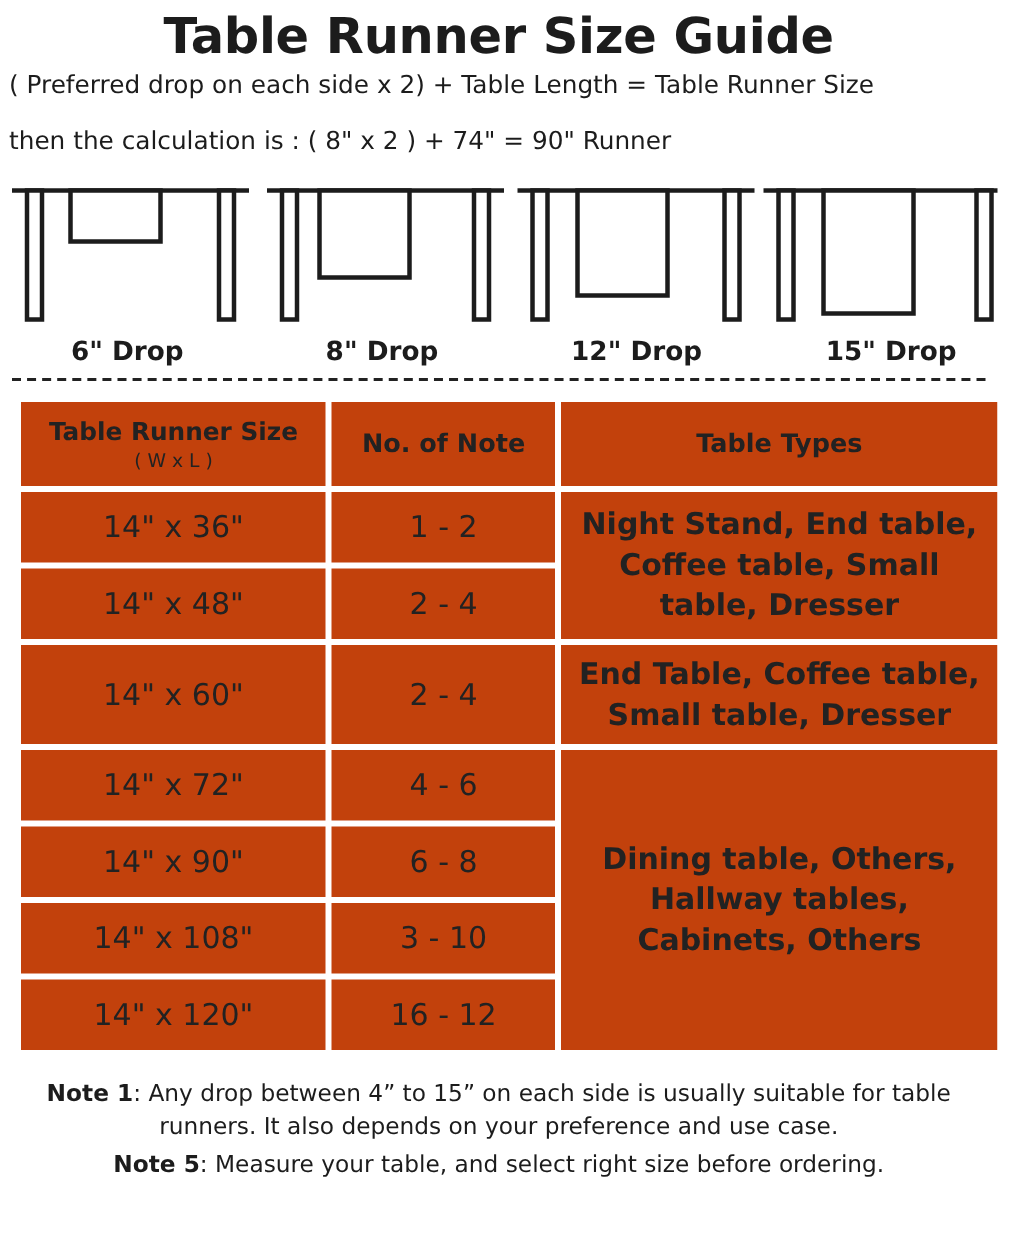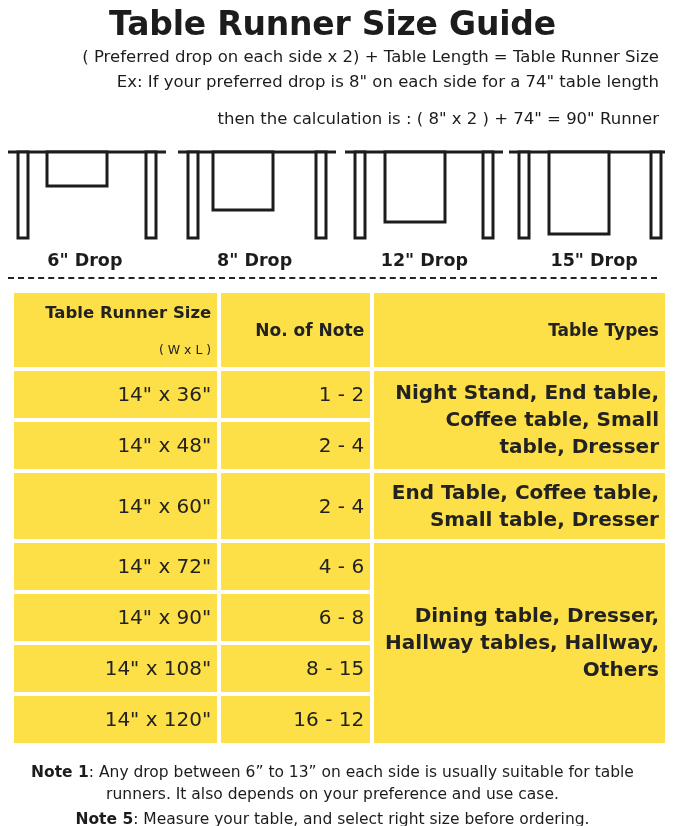--- a/index.html
+++ b/index.html
@@ -27,7 +27,7 @@
     line-height: 1.1;
   }
   .subline {
-    text-align: right;
+    text-align: left;
     font-size: 16.5px;
     line-height: 1.32;
     margin: 0 6px;

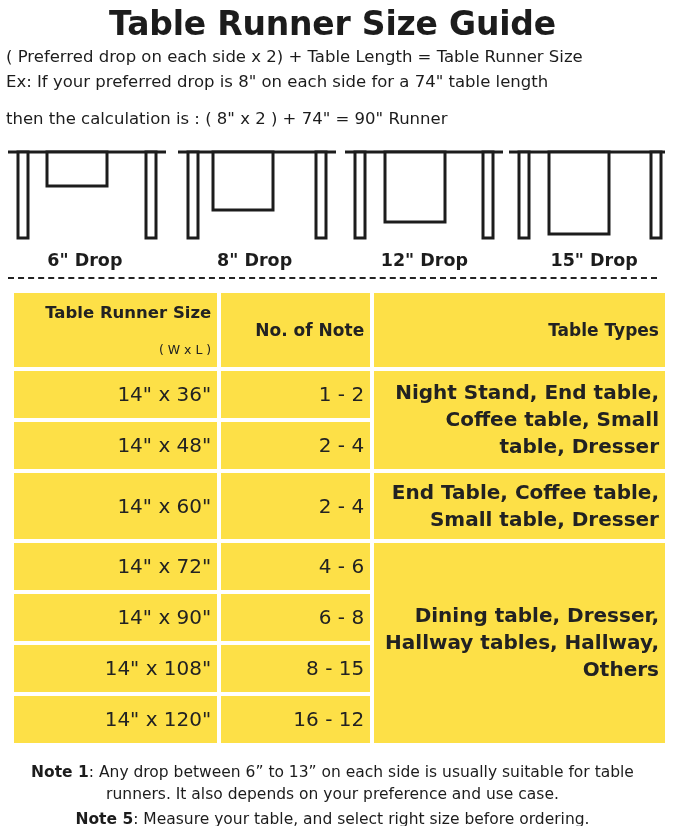--- a/index.html
+++ b/index.html
@@ -119,7 +119,6 @@
 
   <h1 class="title">Table Runner Size Guide</h1>
   <div class="subline sub1">( Preferred drop on each side x 2) + Table Length = Table Runner Size</div>
-  <div class="subline sub2">Ex: If your preferred drop is 8" on each side for a 74" table length</div>
   <div class="subline sub3">then the calculation is : ( 8" x 2 ) + 74" = 90" Runner</div>
 
   <div class="diagram-wrap">

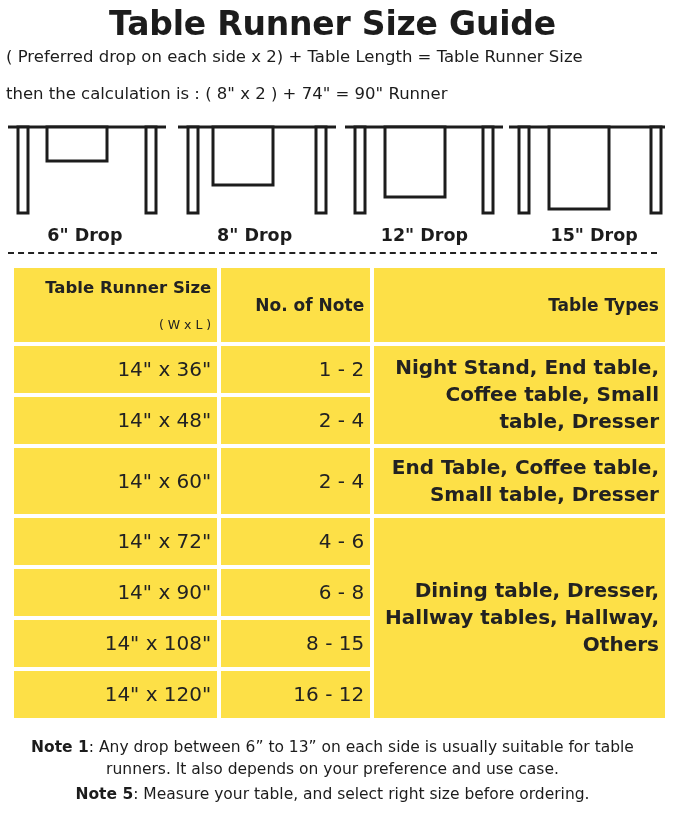--- a/index.html
+++ b/index.html
@@ -70,8 +70,8 @@
     table-layout: fixed;
   }
   .tbl td, .tbl th {
-    background: #fde047;
-    text-align: right;
+    background: #c2410c;
+    text-align: center;
     vertical-align: middle;
     padding: 6px 6px;
     font-size: 20px;

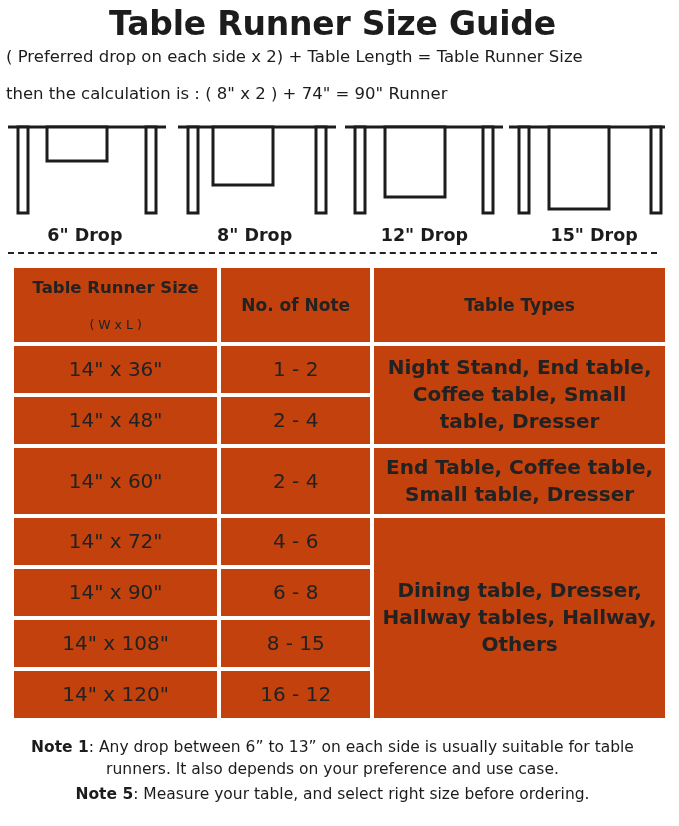--- a/index.html
+++ b/index.html
@@ -88,7 +88,7 @@
   .col-types { width: 289px; }
 
   .hdr-size-main { font-size: 16.5px; font-weight: bold; display:block; }
-  .hdr-size-sub { font-size: 12.5px; font-weight: normal; display:block; margin-top: 20px;}
+  .hdr-size-sub { font-size: 12.5px; font-weight: normal; display:block; margin-top: 2px;}
   .hdr-seats { font-size: 17.5px; }
   .hdr-types { font-size: 18px; }
 

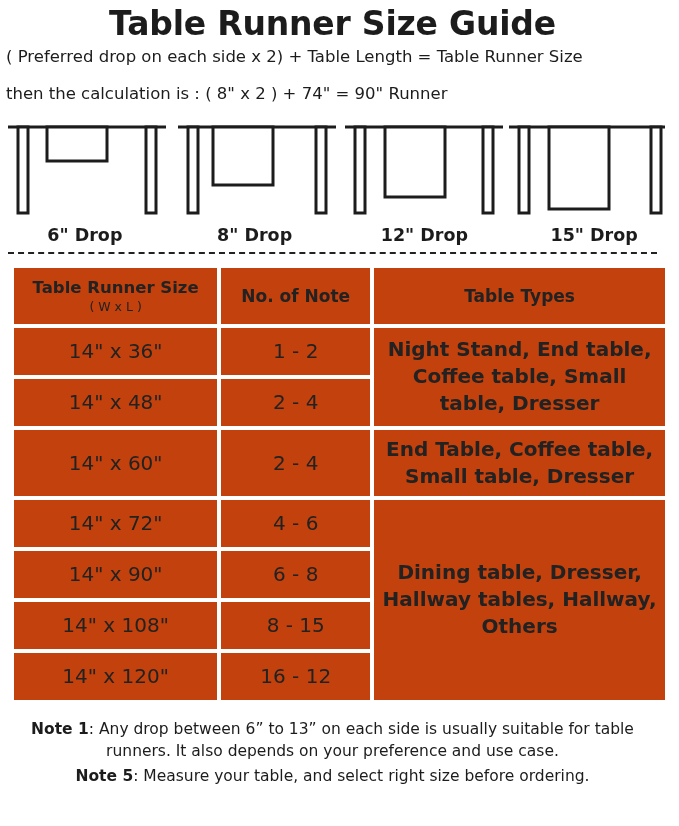--- a/index.html
+++ b/index.html
@@ -199,7 +199,7 @@
       <tr>
         <td class="cell-size">14" x 72"</td>
         <td class="cell-seats">4 - 6</td>
-        <td class="cell-types" rowspan="4">Dining table, Dresser, Hallway tables, Hallway, Others</td>
+        <td class="cell-types" rowspan="4">Dining table, Others, Hallway tables, Cabinets, Others</td>
       </tr>
       <tr>
         <td class="cell-size">14" x 90"</td>

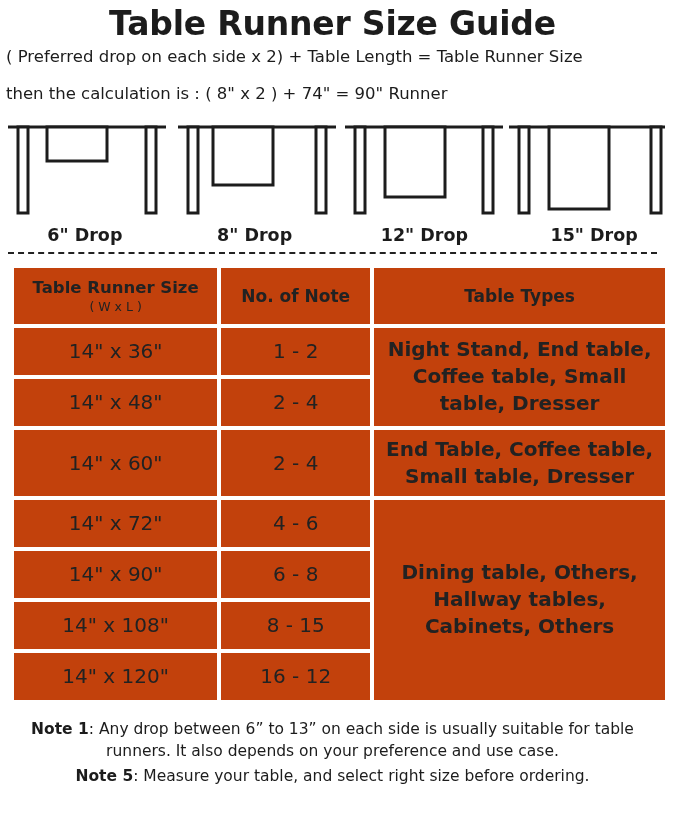--- a/index.html
+++ b/index.html
@@ -207,7 +207,7 @@
       </tr>
       <tr>
         <td class="cell-size">14" x 108"</td>
-        <td class="cell-seats">8 - 15</td>
+        <td class="cell-seats">3 - 10</td>
       </tr>
       <tr>
         <td class="cell-size">14" x 120"</td>

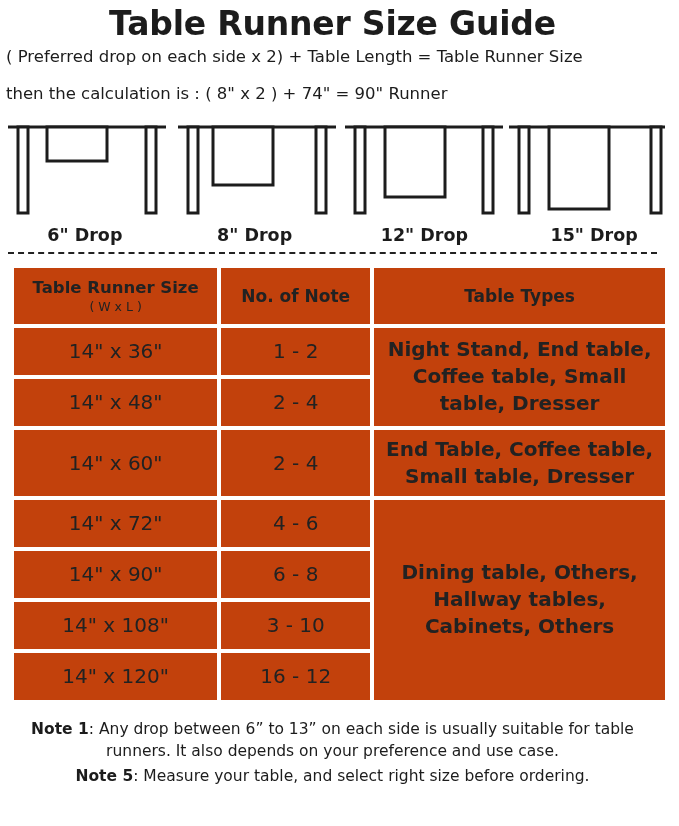--- a/index.html
+++ b/index.html
@@ -218,7 +218,7 @@
 
   <div class="notes">
     <p>
-      <span class="note-label">Note 1</span><span>: Any drop between 6” to 13” on each side is usually suitable for table runners. It also depends on your preference and use case.</span>
+      <span class="note-label">Note 1</span><span>: Any drop between 4” to 15” on each side is usually suitable for table runners. It also depends on your preference and use case.</span>
     </p>
     <p>
       <span class="note-label">Note 5</span><span>: Measure your table, and select right size before ordering.</span>

